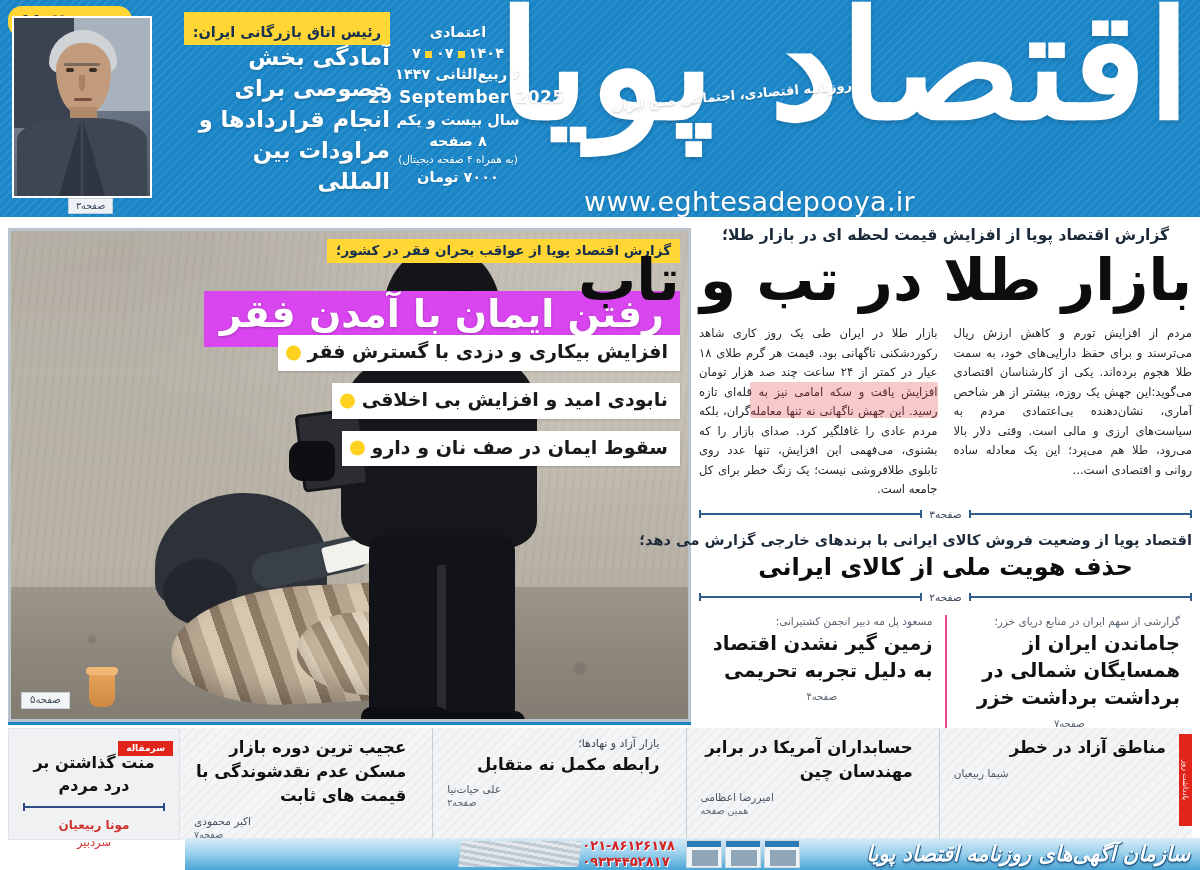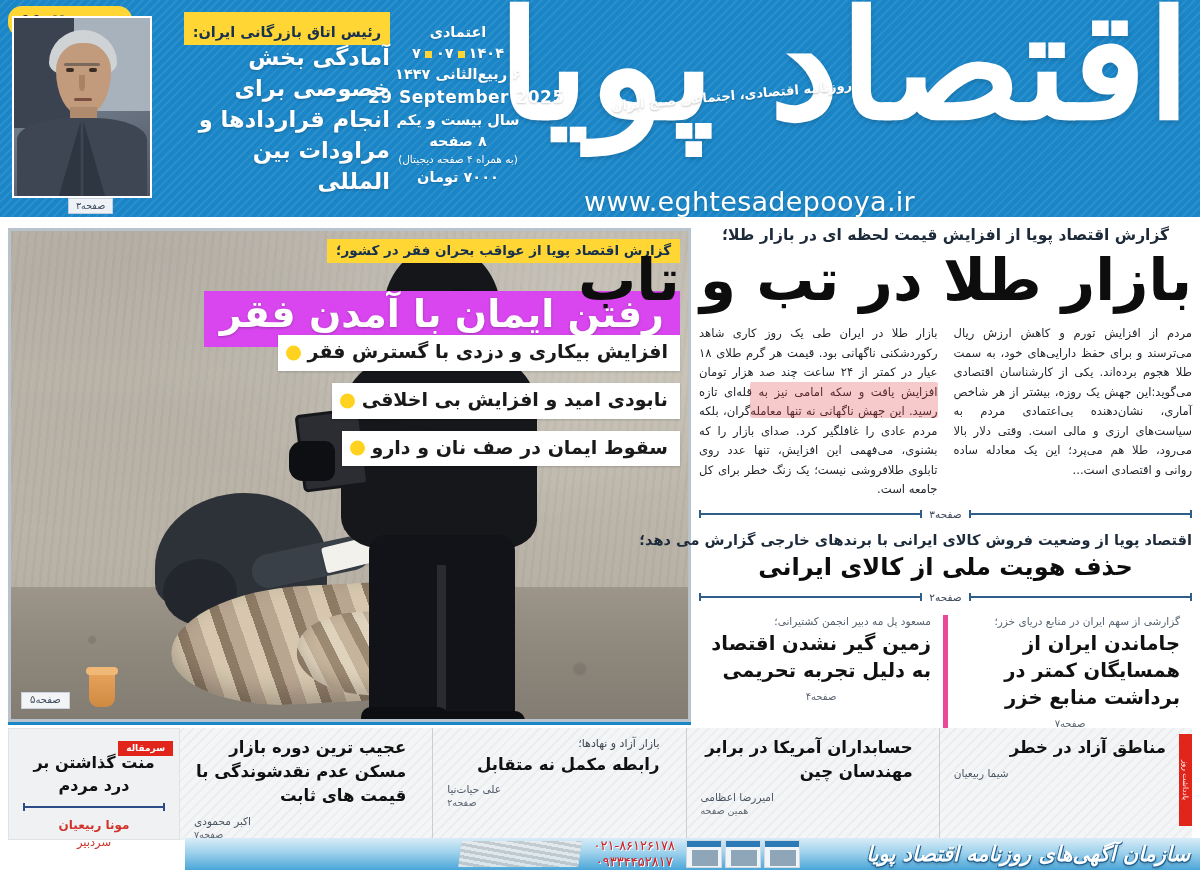--- a/index.html
+++ b/index.html
@@ -276,7 +276,7 @@
 
   .two-briefs { display:flex; margin-top:12px; direction:rtl; }
   .brief { flex:1; padding:0 12px; position:relative; }
-  .brief + .brief { border-right:5px solid #ec4899; }
+  .brief + .brief { border-right:2px solid #ec4899; }
   .brief .bk { font-size:10.5px; color:#56616e; text-align:right; white-space:nowrap; }
   .brief .bh { font-size:19.5px; font-weight:bold; color:#111; line-height:1.38;
                margin-top:4px; text-align:right; }

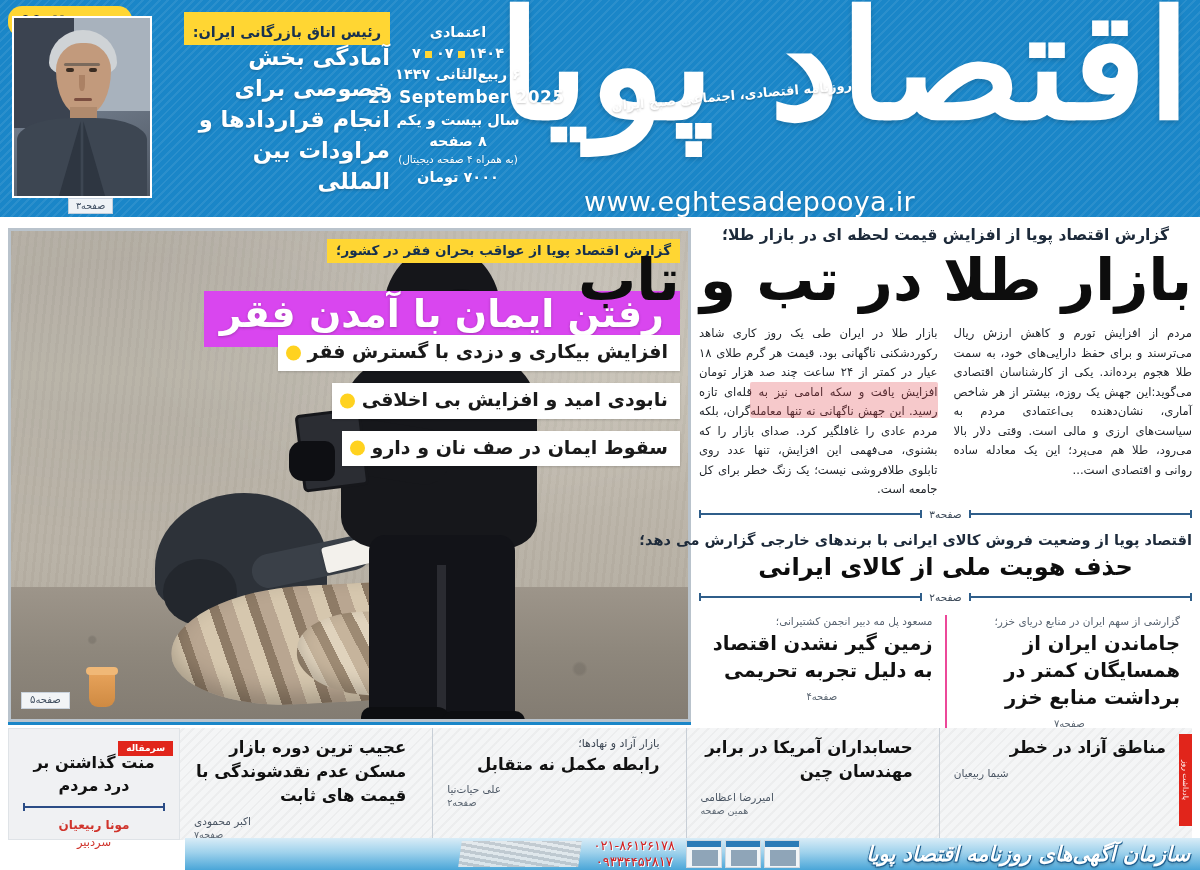--- a/index.html
+++ b/index.html
@@ -488,7 +488,7 @@
     <div class="two-briefs">
       <article class="brief">
         <div class="bk">گزارشی از سهم ایران در منابع دریای خزر؛</div>
-        <div class="bh">جاماندن ایران از همسایگان کمتر در برداشت منابع خزر</div>
+        <div class="bh">جاماندن ایران از همسایگان شمالی در برداشت برداشت خزر</div>
         <div class="bp">صفحه۷</div>
       </article>
       <article class="brief">

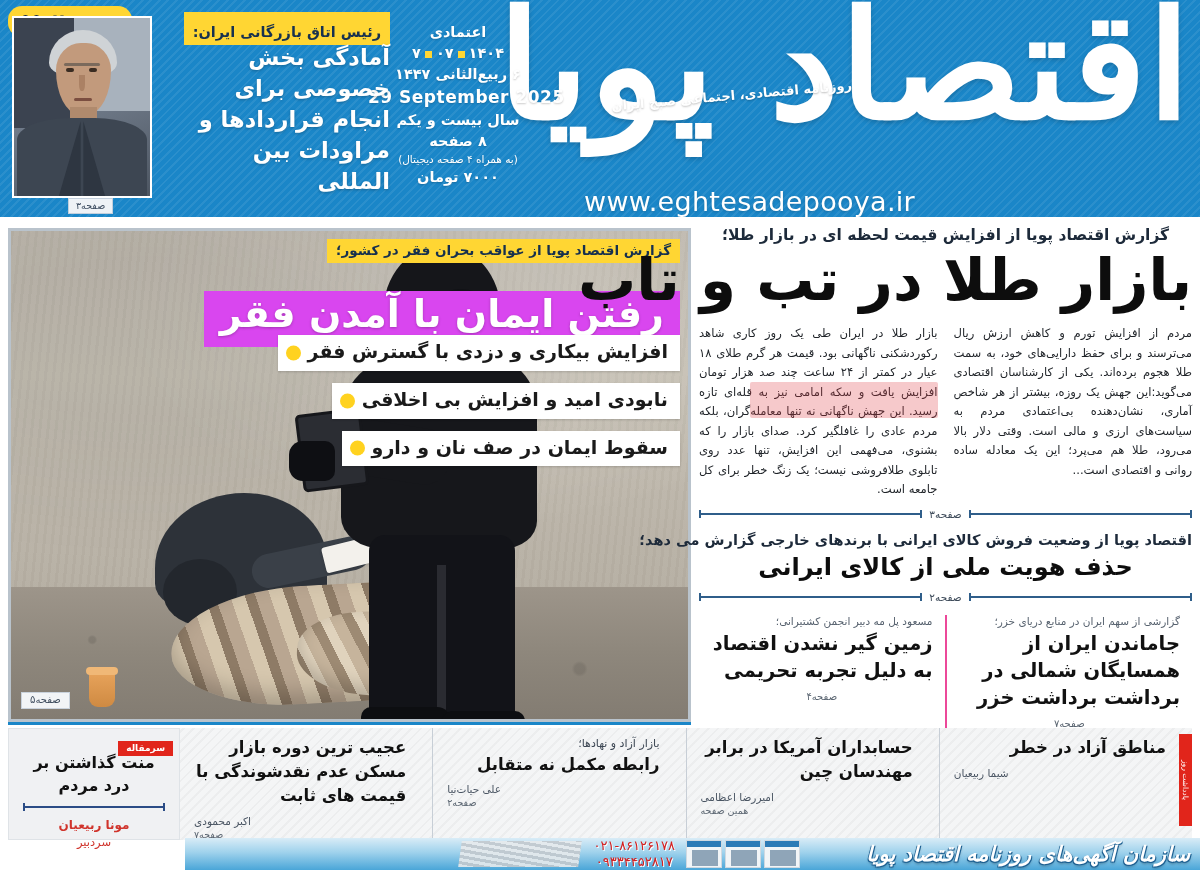--- a/index.html
+++ b/index.html
@@ -346,8 +346,8 @@
   .ad-mag .mpic { position:absolute; left:5px; top:9px; width:26px; height:16px; background:#8fa5b8; }
   .ad-phone {
     position:absolute; right:525px; top:50%; transform:translateY(-50%);
-    color:#d42020; font-size:13px; font-weight:normal; line-height:1.22;
-    text-align:center; direction:ltr;
+    color:#d42020; font-size:13px; font-weight:bold; line-height:1.22;
+    text-align:left; direction:ltr;
     text-shadow: 1px 1px 0 #fff;
   }
   .ad-papers { position:absolute; right:620px; top:3px; width:120px; height:26px;

